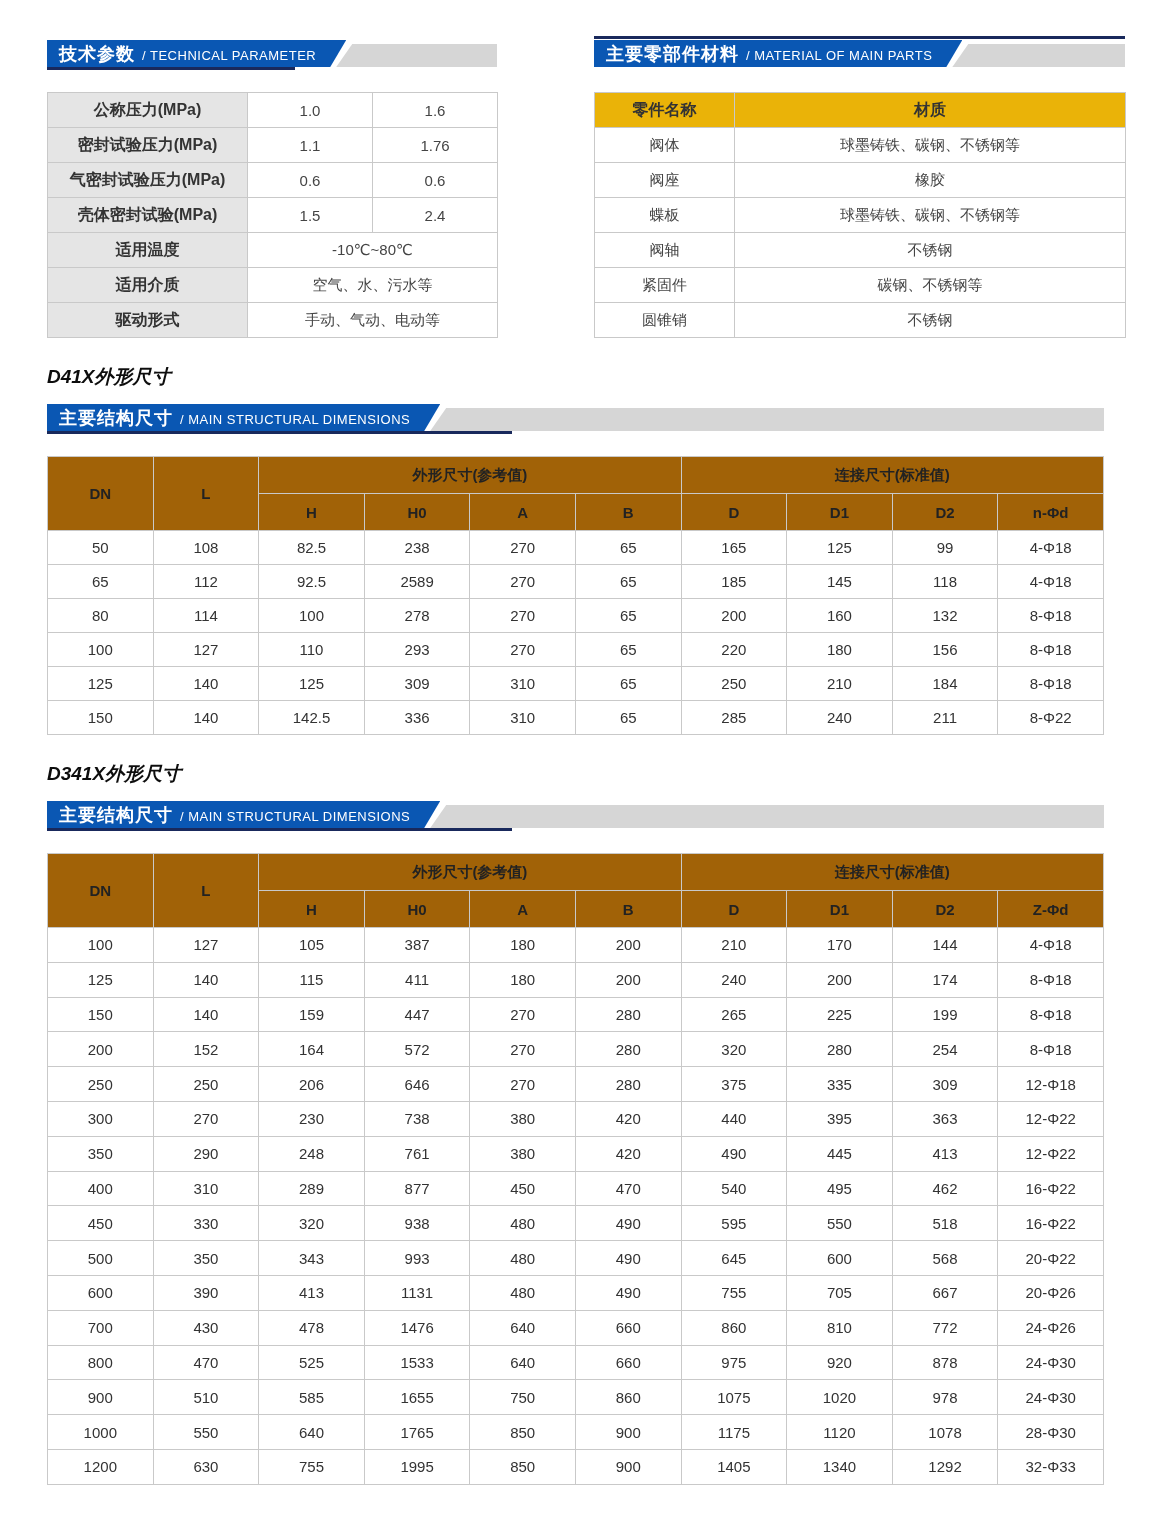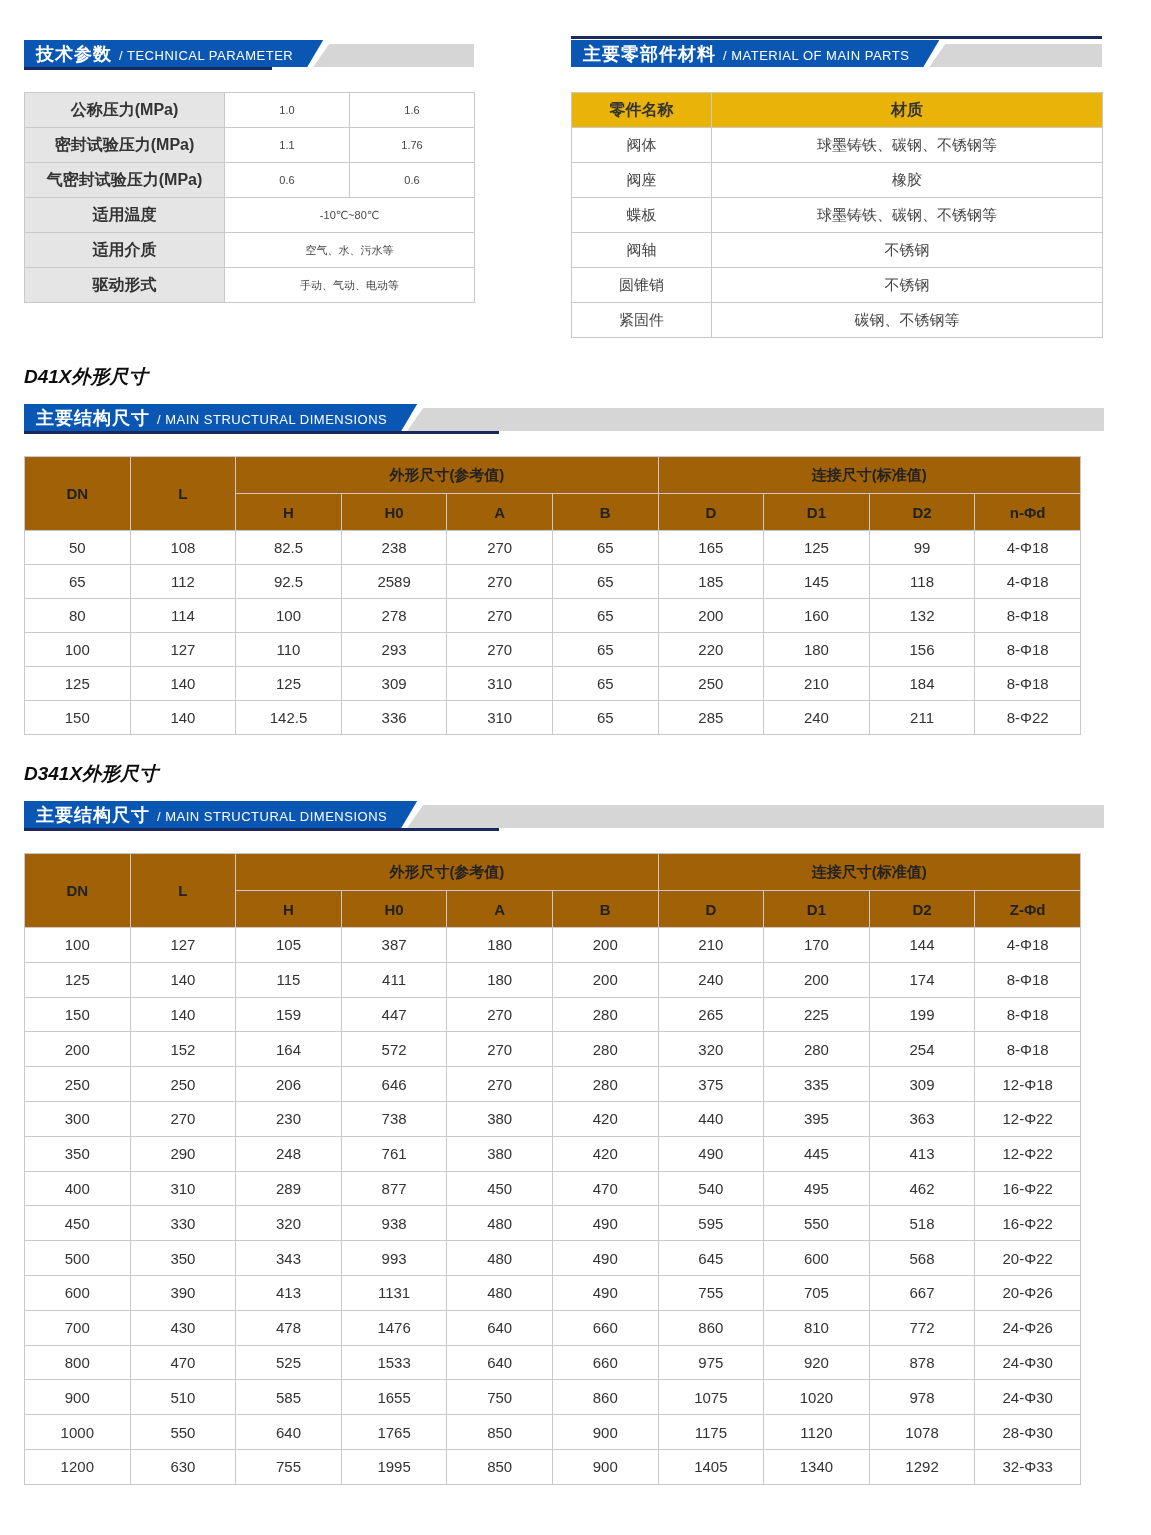--- a/index.html
+++ b/index.html
@@ -5,7 +5,7 @@
   html,body{margin:0;padding:0;background:#ffffff;}
   .page{
     width:1151px;height:1535px;box-sizing:border-box;
-    padding:40px 47px 30px 24px;
+    padding:40px 47px 30px 47px;
     background:#ffffff;color:#333;
     font-family:"Liberation Sans","DejaVu Sans",sans-serif;
     position:relative;overflow:hidden;

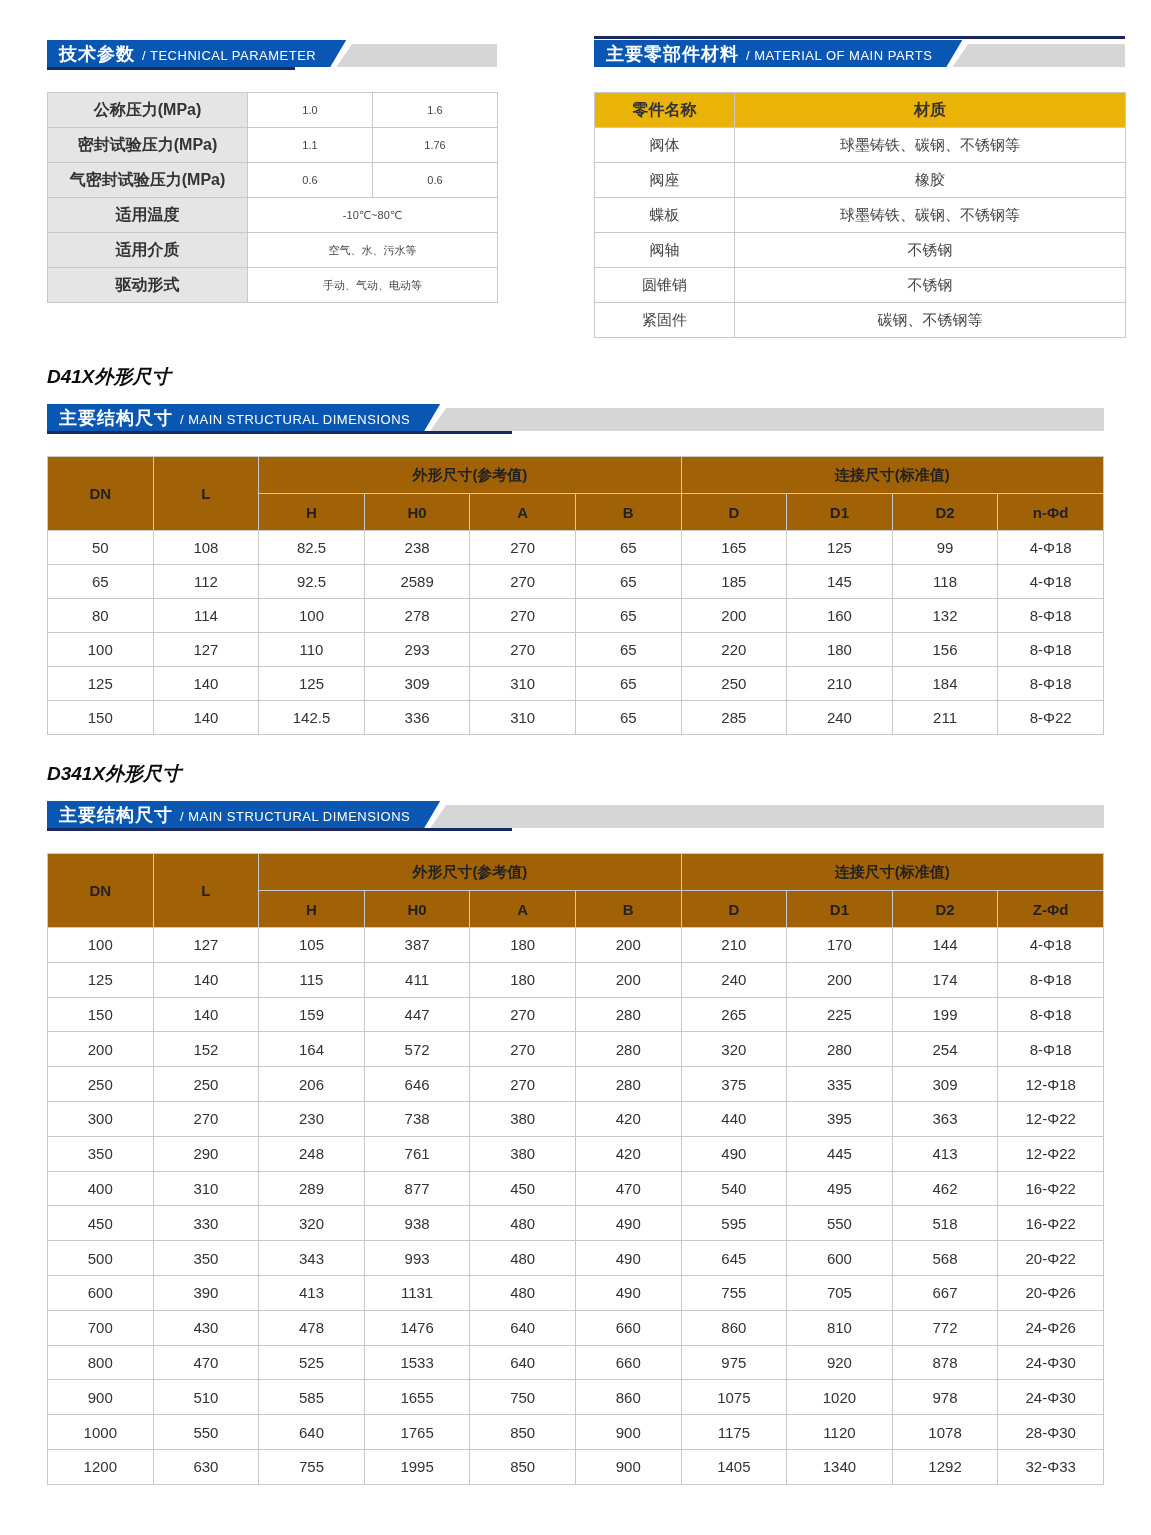--- a/index.html
+++ b/index.html
@@ -43,7 +43,7 @@
   th,td{border:1px solid #c9c9c9;text-align:center;vertical-align:middle;padding:0 4px;box-sizing:border-box;}
 
   .tech-table{width:450px;}
-  .tech-table td{height:35px;font-size:11px;color:#444;}
+  .tech-table td{height:35px;font-size:15px;color:#444;}
   .tech-table td.label{background:#e5e5e5;font-weight:bold;font-size:16px;color:#333;}
 
   .mat-table{width:531px;}

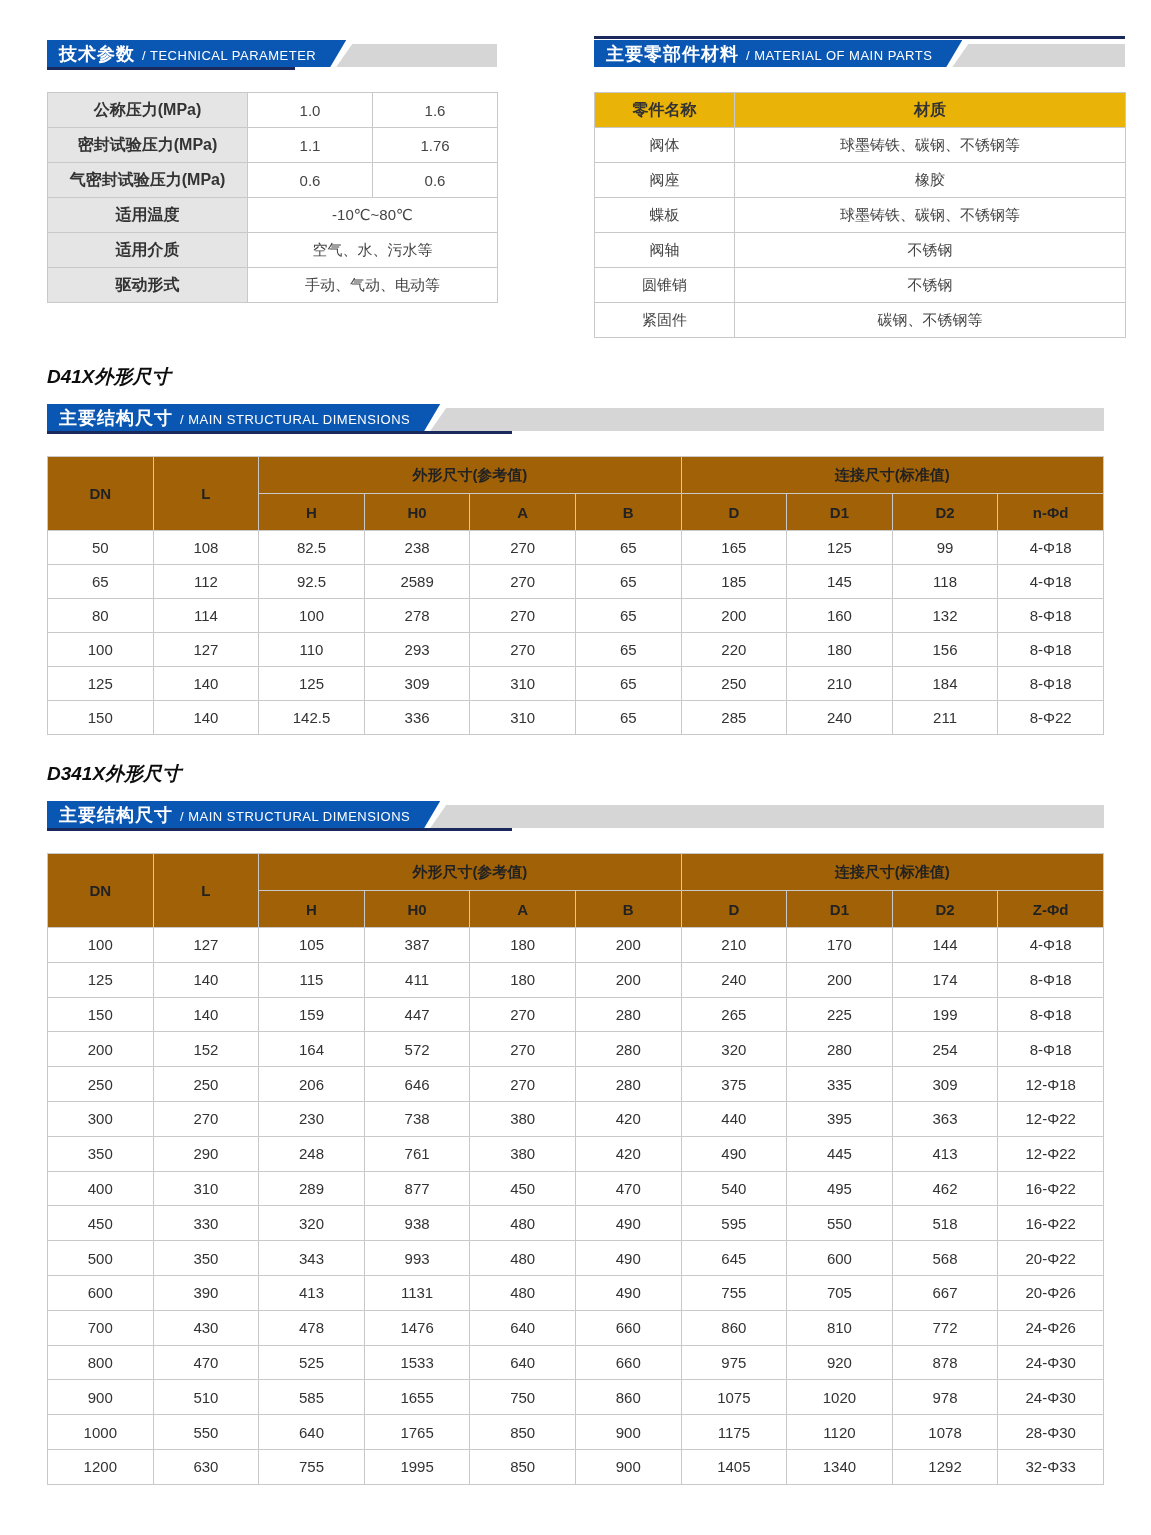--- a/index.html
+++ b/index.html
@@ -96,6 +96,11 @@
               <td>0.6</td>
             </tr>
             <tr>
+              <td class="label">壳体密封试验(MPa)</td>
+              <td>1.5</td>
+              <td>2.4</td>
+            </tr>
+            <tr>
               <td class="label">适用温度</td>
               <td colspan="2">-10℃~80℃</td>
             </tr>

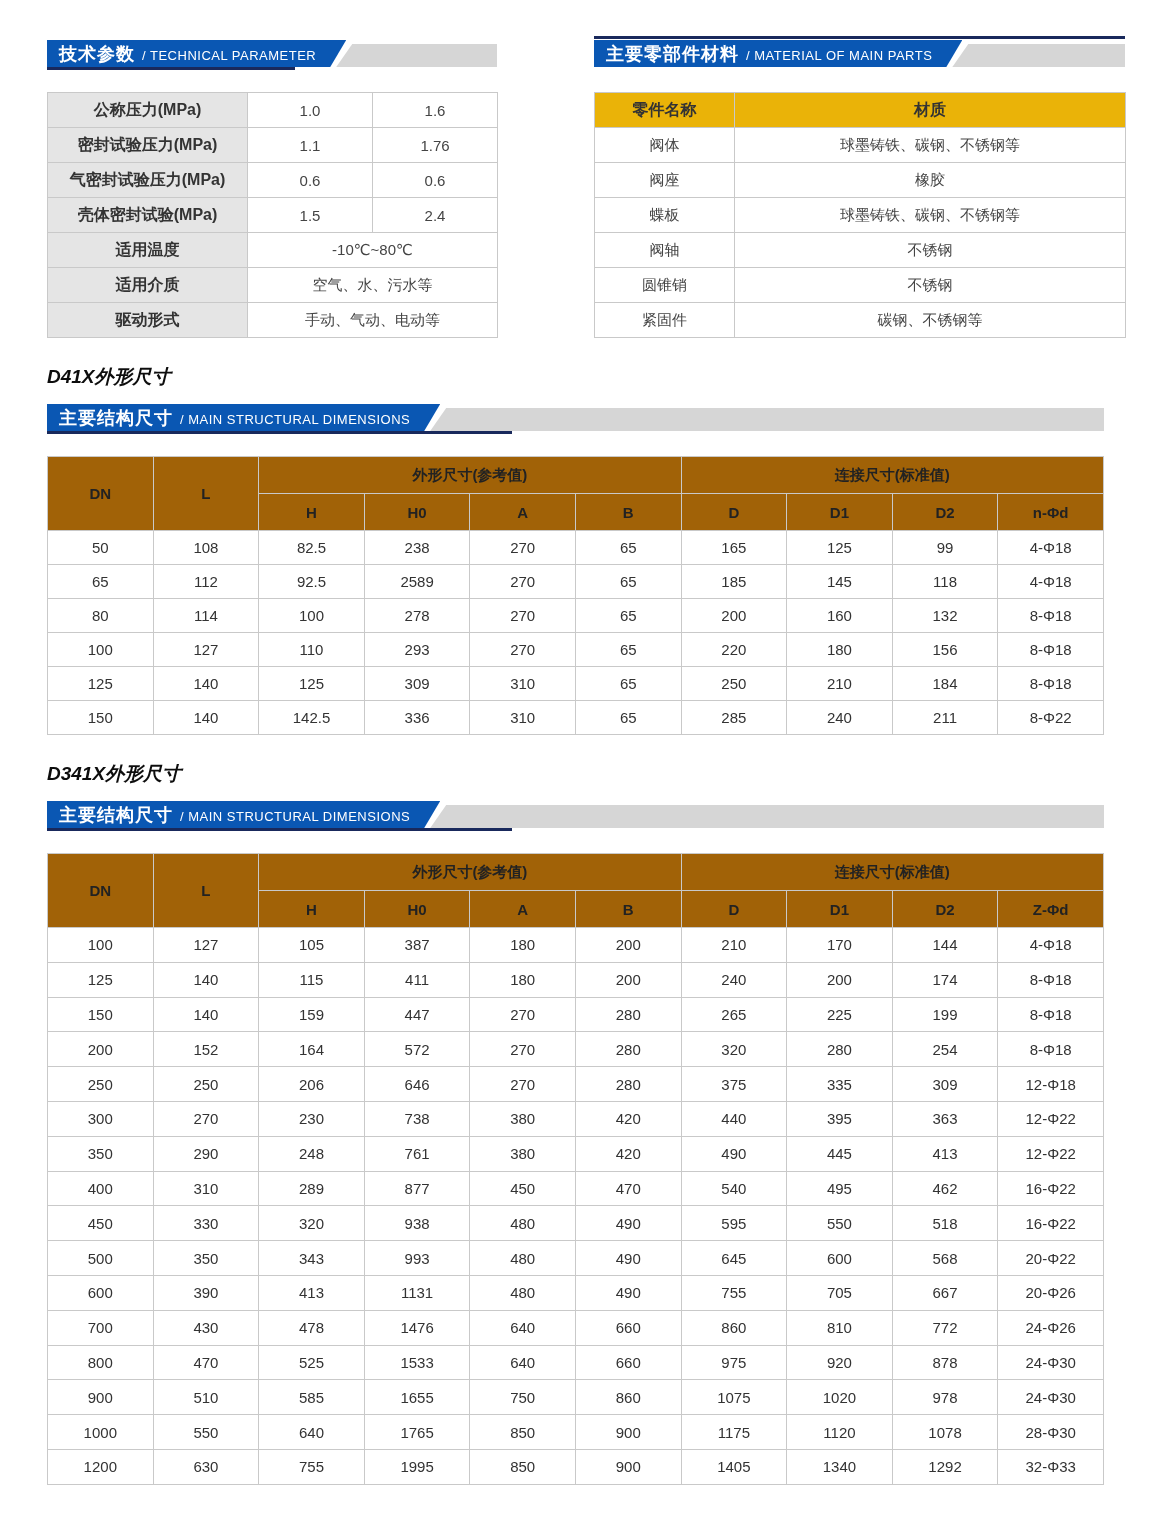--- a/index.html
+++ b/index.html
@@ -153,12 +153,12 @@
               <td>不锈钢</td>
             </tr>
             <tr>
+              <td>紧固件</td>
+              <td>碳钢、不锈钢等</td>
+            </tr>
+            <tr>
               <td>圆锥销</td>
               <td>不锈钢</td>
-            </tr>
-            <tr>
-              <td>紧固件</td>
-              <td>碳钢、不锈钢等</td>
             </tr>
           </tbody>
       </table>

